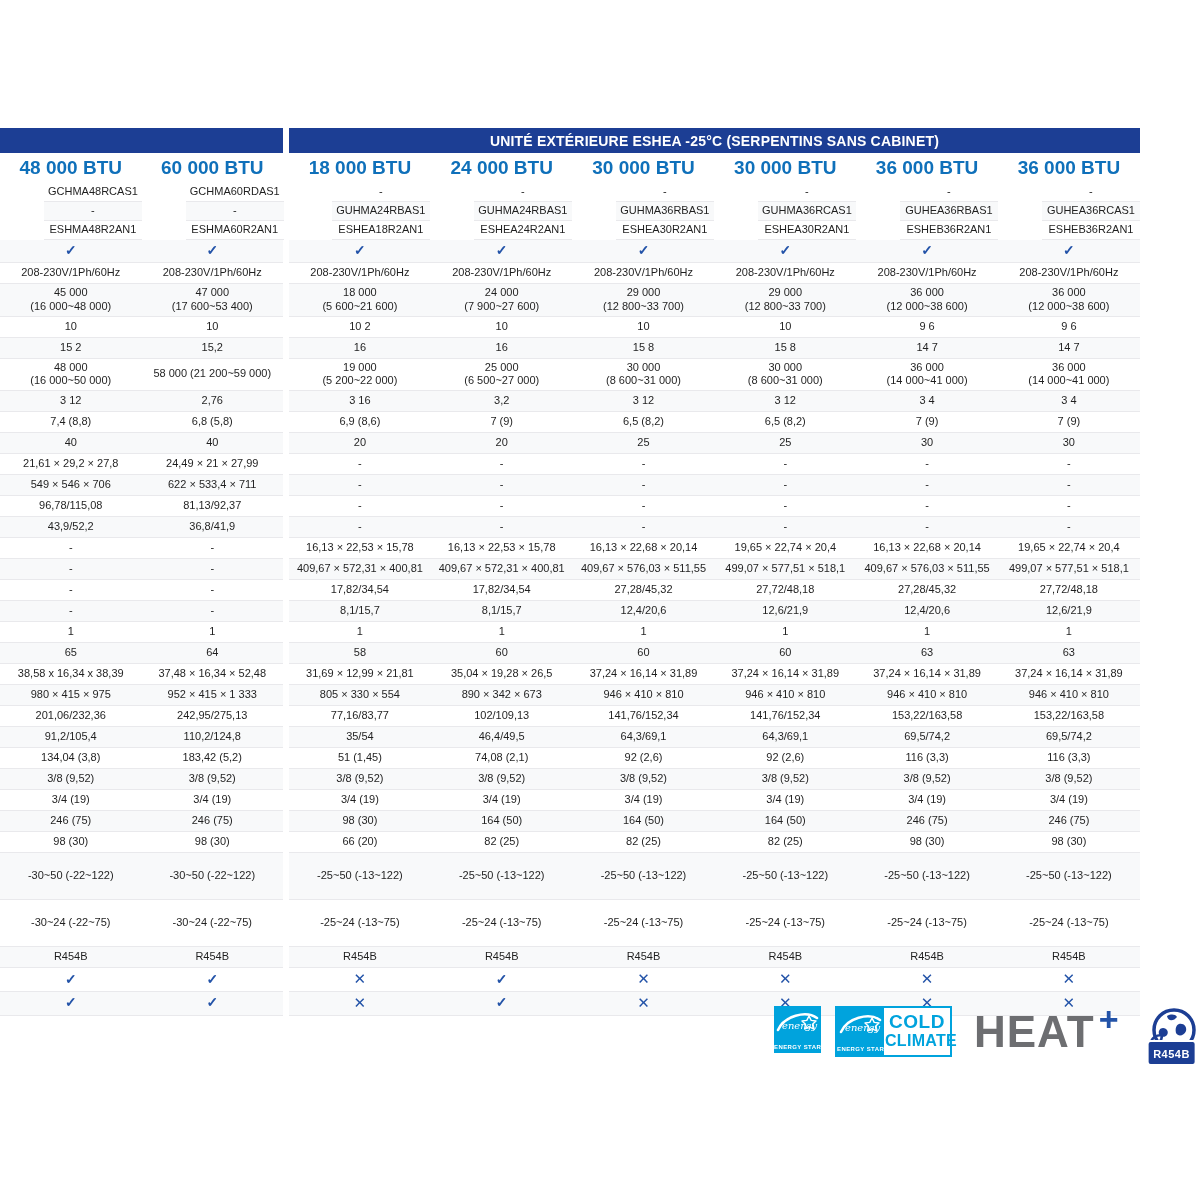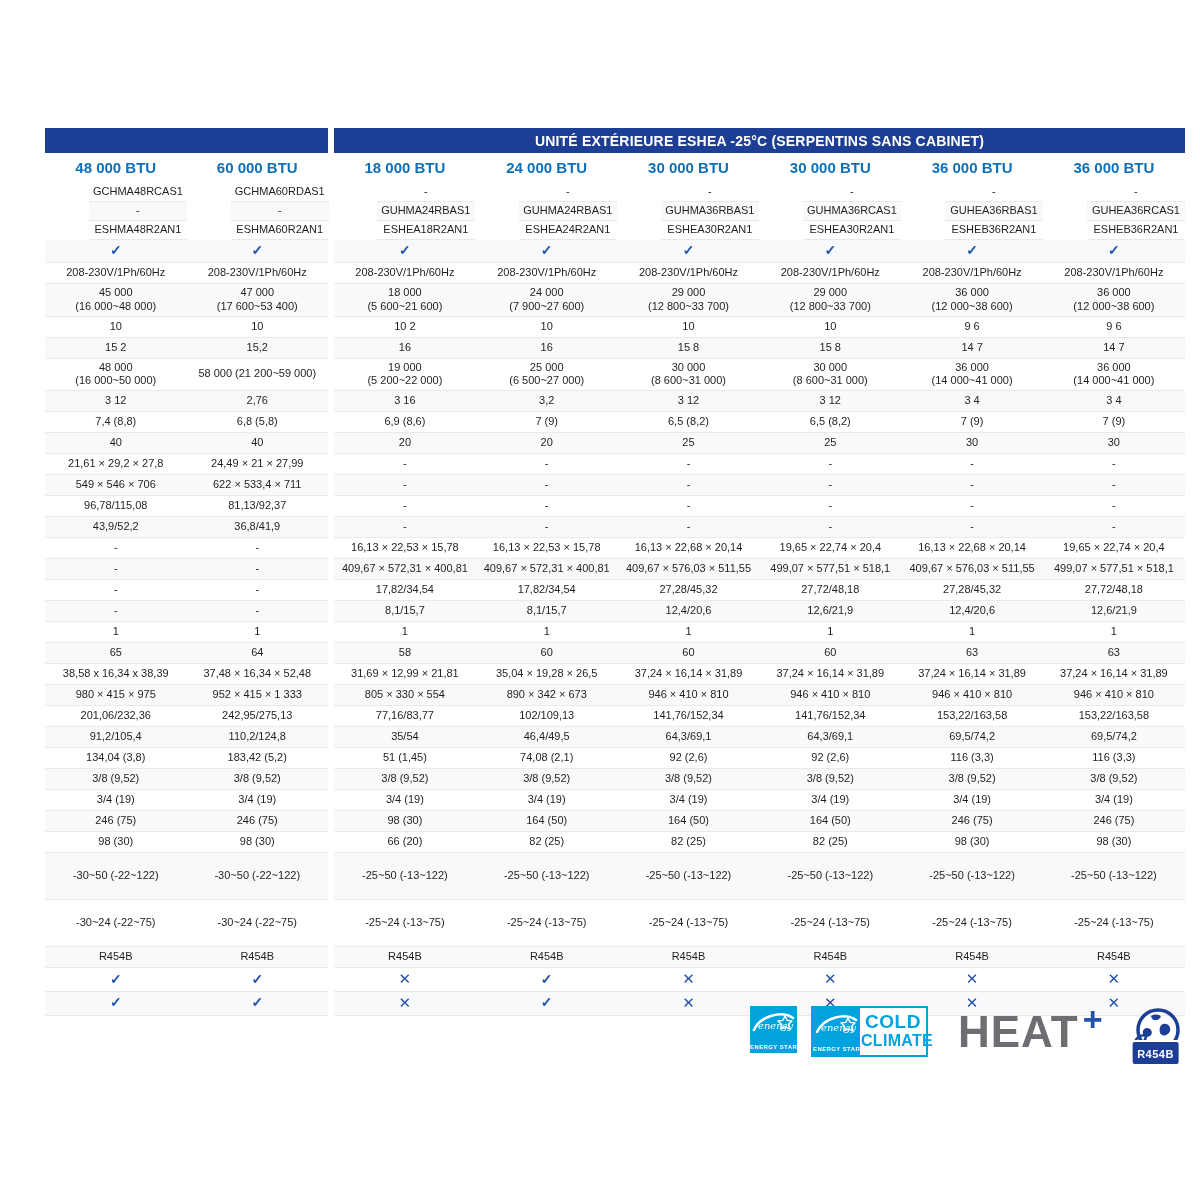--- a/index.html
+++ b/index.html
@@ -5,7 +5,7 @@
   html,body{margin:0;padding:0;background:#ffffff;}
   .page{position:relative;width:1200px;height:1200px;background:#ffffff;overflow:hidden;
         font-family:"Liberation Sans",sans-serif;color:#1f1f1f;}
-  .table-wrap{position:absolute;top:128px;left:0;width:1140px;padding-left:45px;}
+  .table-wrap{position:absolute;top:128px;left:0;width:1140px;}
 
   
   .header-row{display:flex;height:25px;}

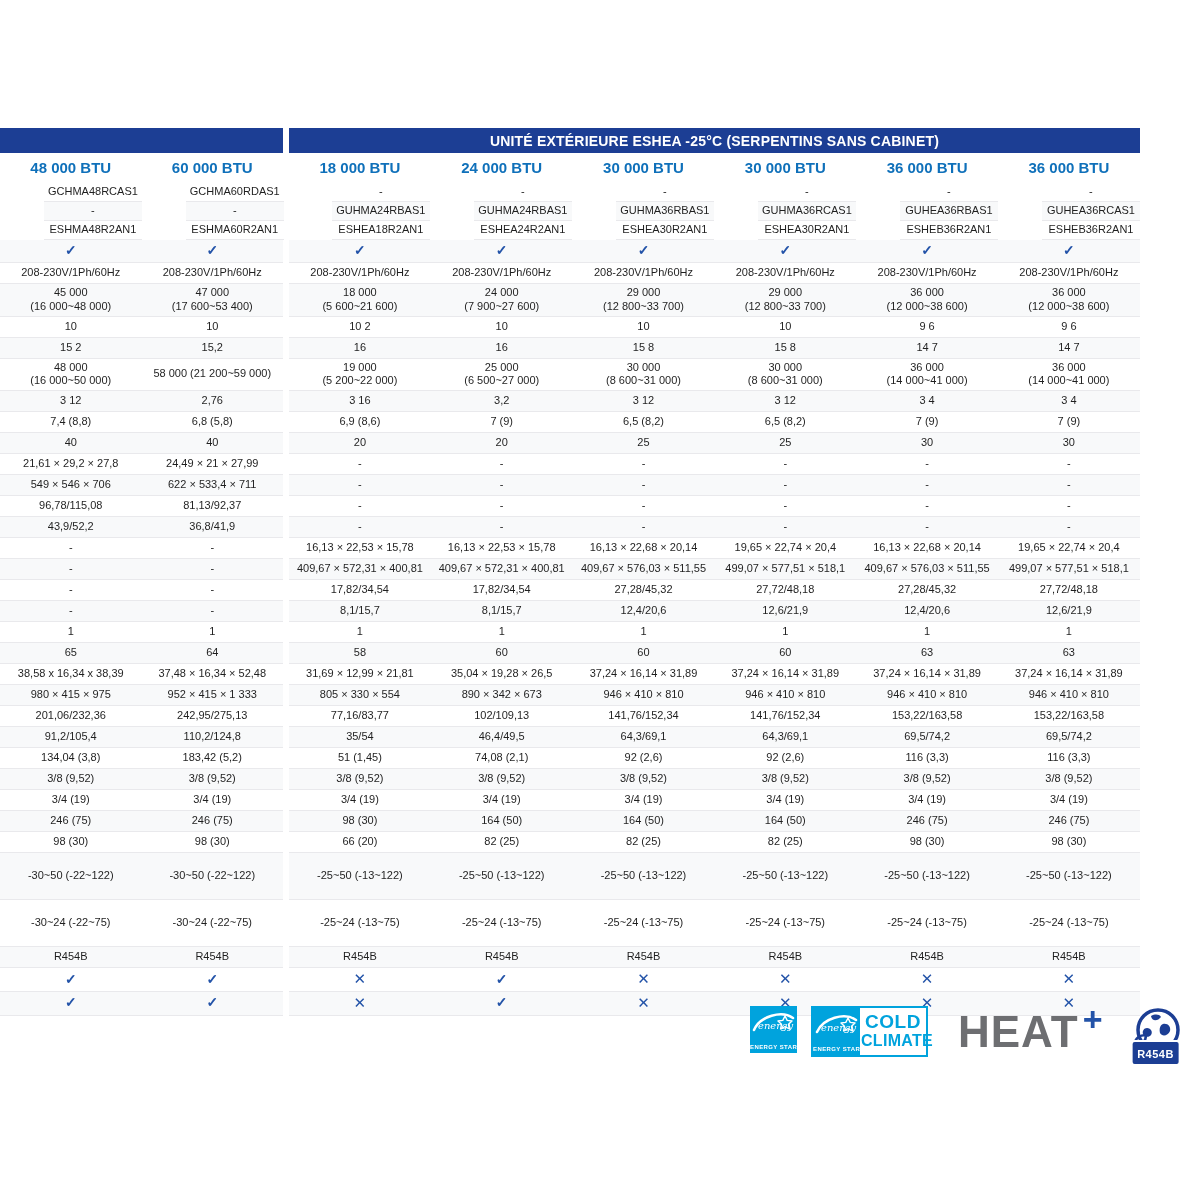--- a/index.html
+++ b/index.html
@@ -26,7 +26,7 @@
   .cell.c-right{width:141.8px;}
   .spacer{width:6px;background:#ffffff;}
 
-  .btu-row .cell{height:30px;border-bottom:none;color:#0f70ba;font-weight:bold;font-size:15px;}
+  .btu-row .cell{height:30px;border-bottom:none;color:#0f70ba;font-weight:bold;font-size:19px;}
   .kind-model .cell{min-height:19px;margin-left:44px;}
   .kind-std .cell{min-height:21px;}
   .kind-cap .cell{min-height:31px;}

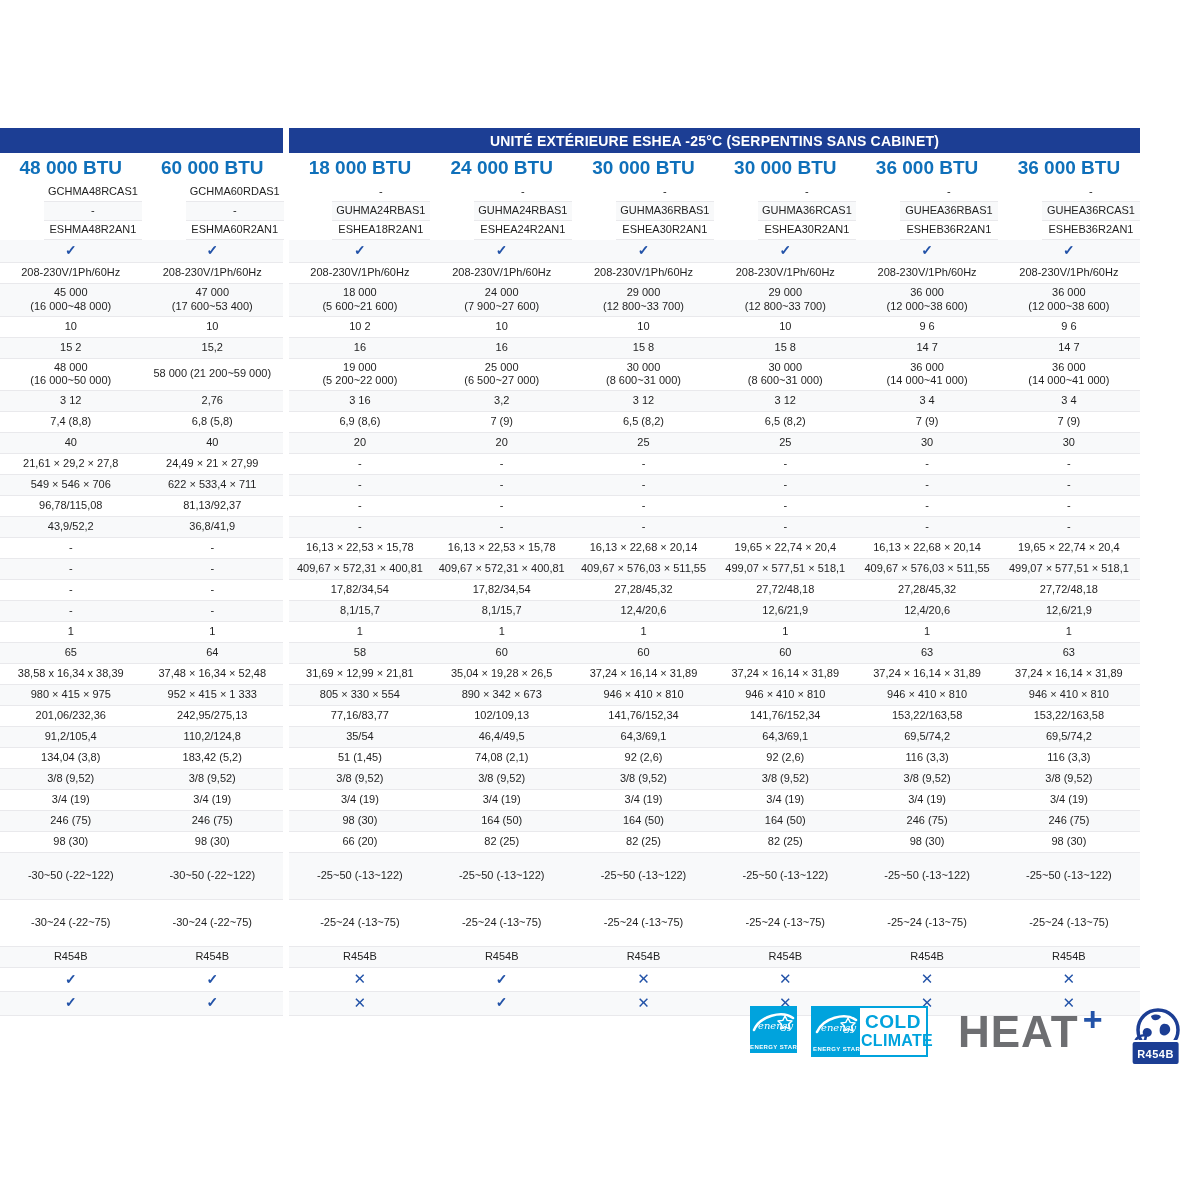--- a/index.html
+++ b/index.html
@@ -37,7 +37,7 @@
   .mark-x{color:#2353a8;font-weight:bold;font-size:15px;font-family:"DejaVu Sans",sans-serif;}
 
   
-  .logos{position:absolute;top:1006px;left:750px;display:flex;align-items:flex-start;}
+  .logos{position:absolute;top:1006px;left:774px;display:flex;align-items:flex-start;}
   .es-box{width:47px;height:47px;background:#00a3dd;position:relative;display:flex;
           flex-direction:column;justify-content:flex-end;overflow:hidden;}
   .es-box svg{position:absolute;top:2px;left:2px;}

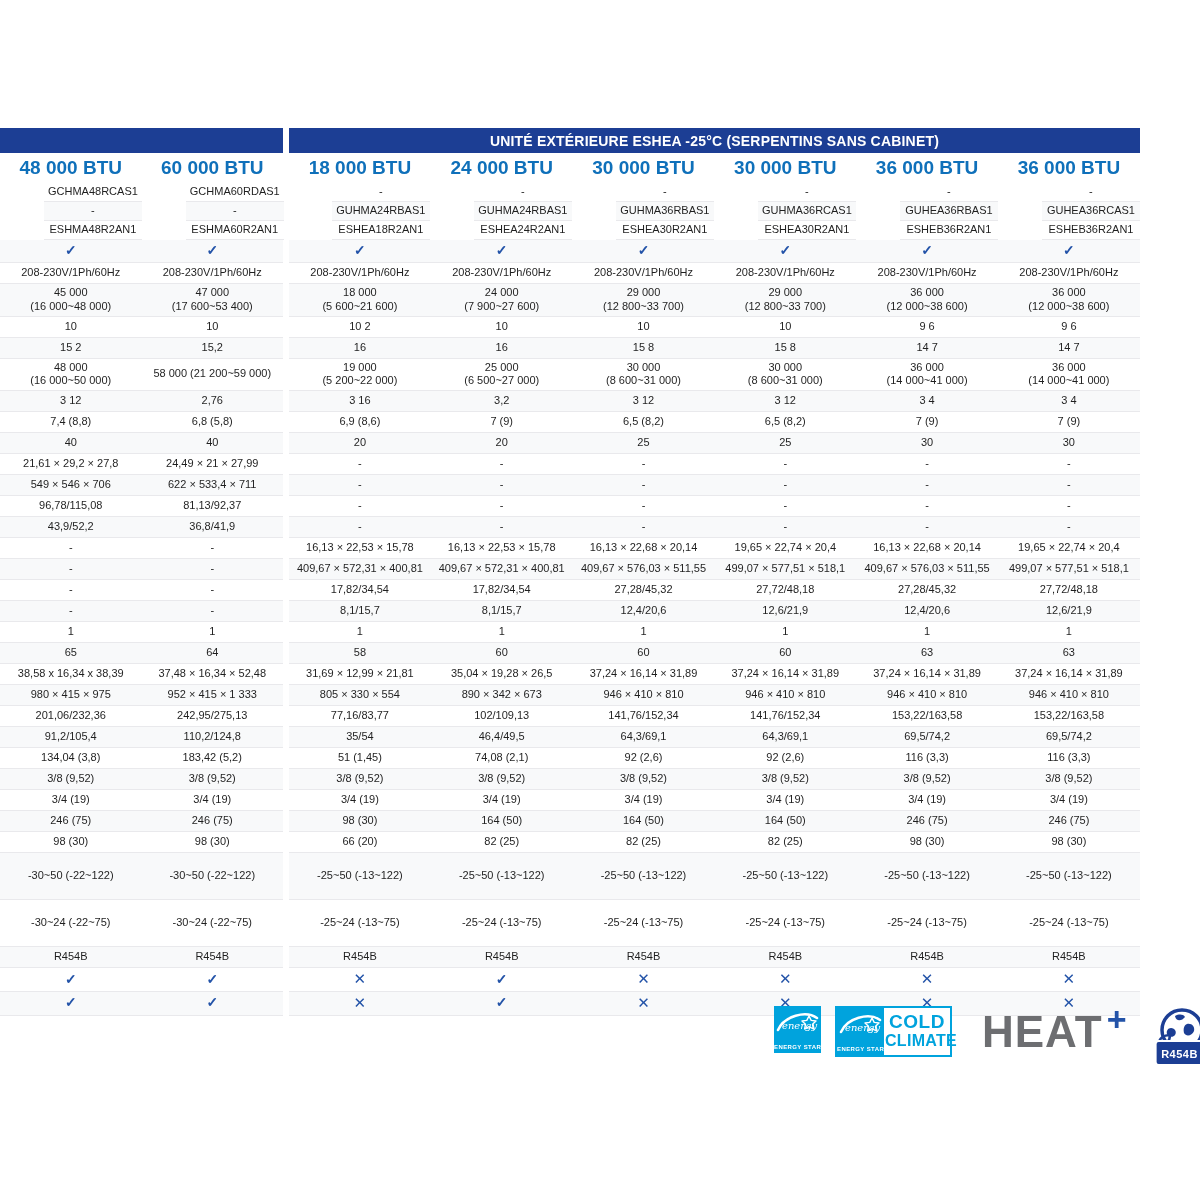--- a/index.html
+++ b/index.html
@@ -49,7 +49,7 @@
               align-items:center;justify-content:center;}
   .cold-word{color:#00a3dd;font-weight:bold;font-size:19px;letter-spacing:.5px;line-height:1;}
   .climate-word{color:#00a3dd;font-weight:bold;font-size:16px;letter-spacing:.3px;line-height:1.3;margin-left:8px;}
-  .heat-logo{margin-left:30px;position:relative;margin-top:4px;}
+  .heat-logo{margin-left:22px;position:relative;margin-top:4px;}
   .heat-word{color:#6d6e71;font-weight:bold;font-size:44px;line-height:1;letter-spacing:1px;
              font-stretch:condensed;}
   .heat-plus{position:absolute;top:-10px;right:-24px;color:#2353a8;font-weight:bold;font-size:34px;}

